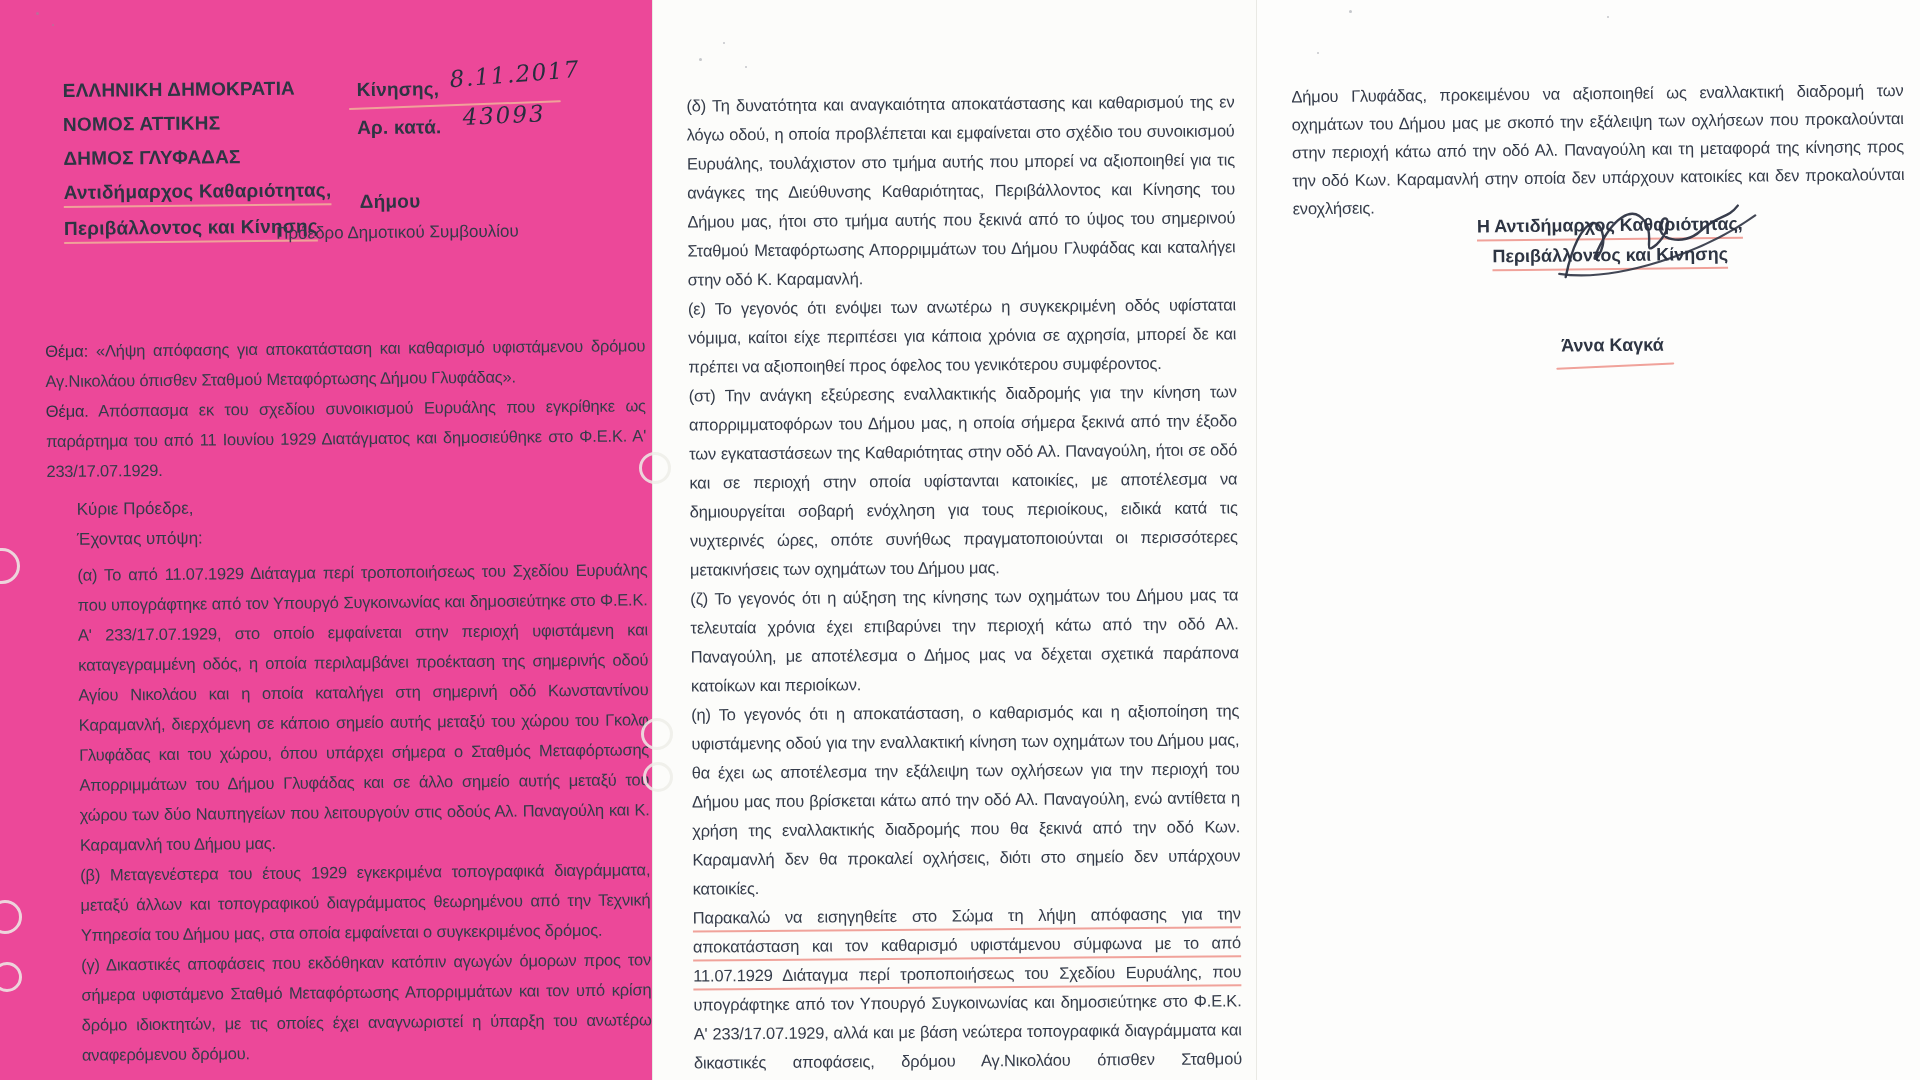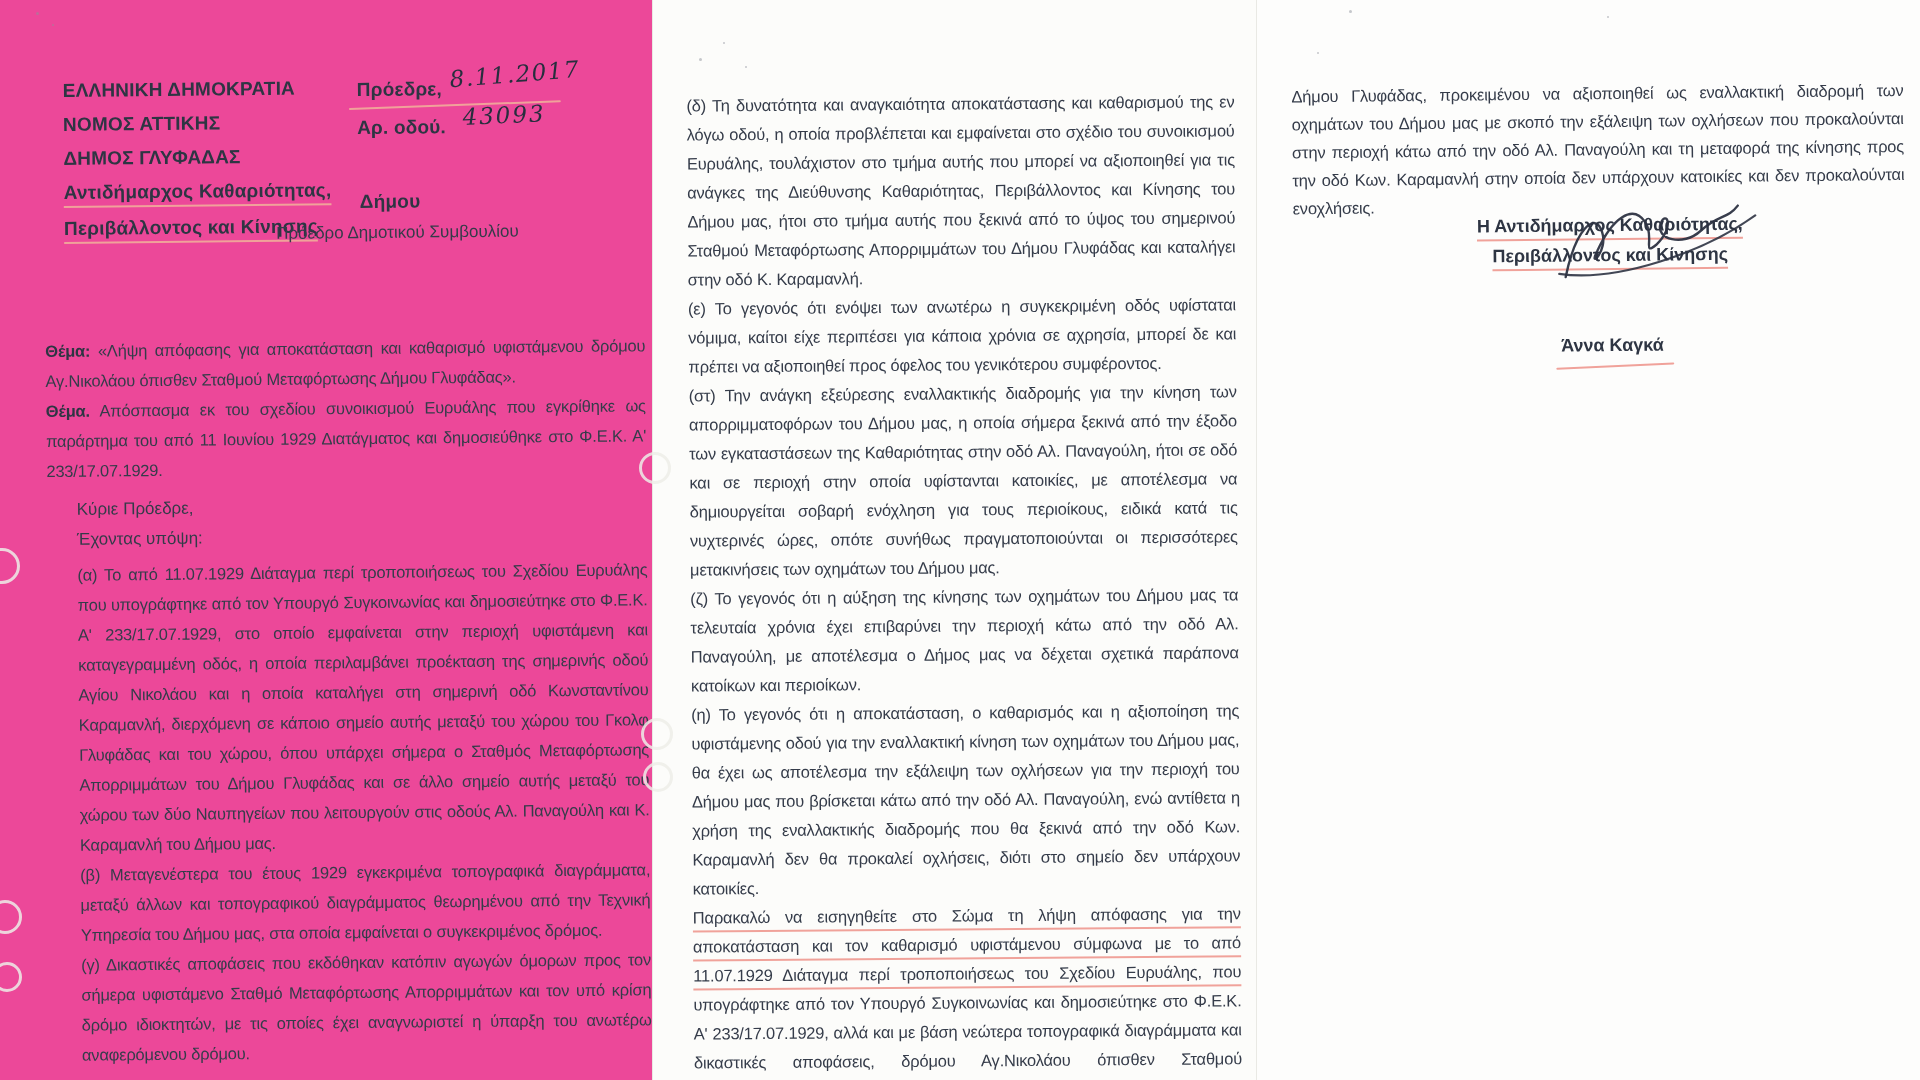--- a/index.html
+++ b/index.html
@@ -61,7 +61,7 @@
       <div class="hline hdr" style="left:66px;top:180px;"><span class="ul-red">Αντιδήμαρχος Καθαριότητας,</span></div>
       <div class="hline hdr" style="left:66px;top:216px;"><span class="ul-red">Περιβάλλοντος και Κίνησης</span></div>
 
-      <div class="hline hdr" style="left:360px;top:80px;">Πρόεδρε,</div>
+      <div class="hline hdr" style="left:360px;top:80px;">Κίνησης,</div>
       <div class="hline hand date-hand" style="left:454px;top:68px;">8.11.2017</div>
       <div class="redbar" style="left:352px;top:106px;width:212px;transform:rotate(-1.6deg);"></div>
       <div class="hline hdr" style="left:360px;top:118px;">Αρ. οδού.</div>

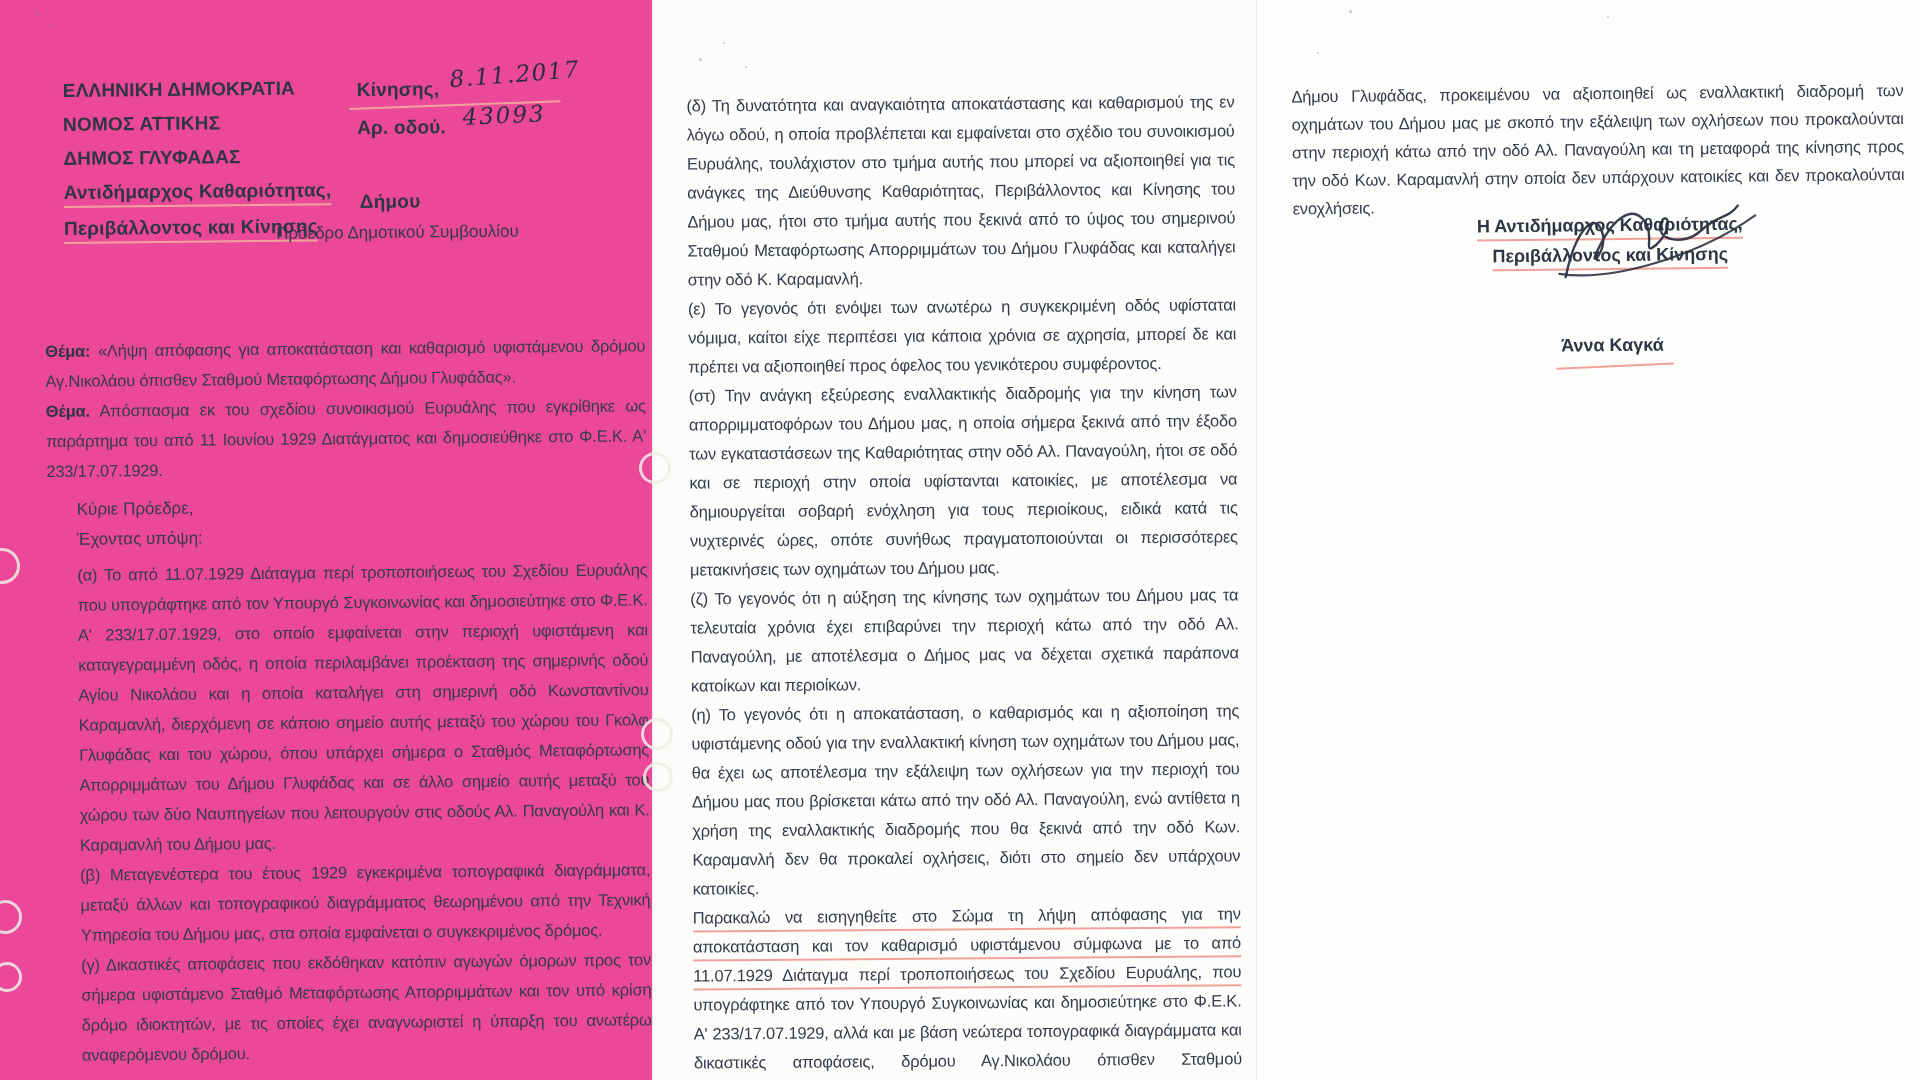--- a/index.html
+++ b/index.html
@@ -64,7 +64,7 @@
       <div class="hline hdr" style="left:360px;top:80px;">Κίνησης,</div>
       <div class="hline hand date-hand" style="left:454px;top:68px;">8.11.2017</div>
       <div class="redbar" style="left:352px;top:106px;width:212px;transform:rotate(-1.6deg);"></div>
-      <div class="hline hdr" style="left:360px;top:118px;">Αρ. οδού.</div>
+      <div class="hline hdr" style="left:360px;top:118px;">Αρ. κατά.</div>
       <div class="hline hand num-hand" style="left:466px;top:106px;">43093</div>
 
       <div class="hline hdr" style="left:362px;top:192px;">Δήμου</div>

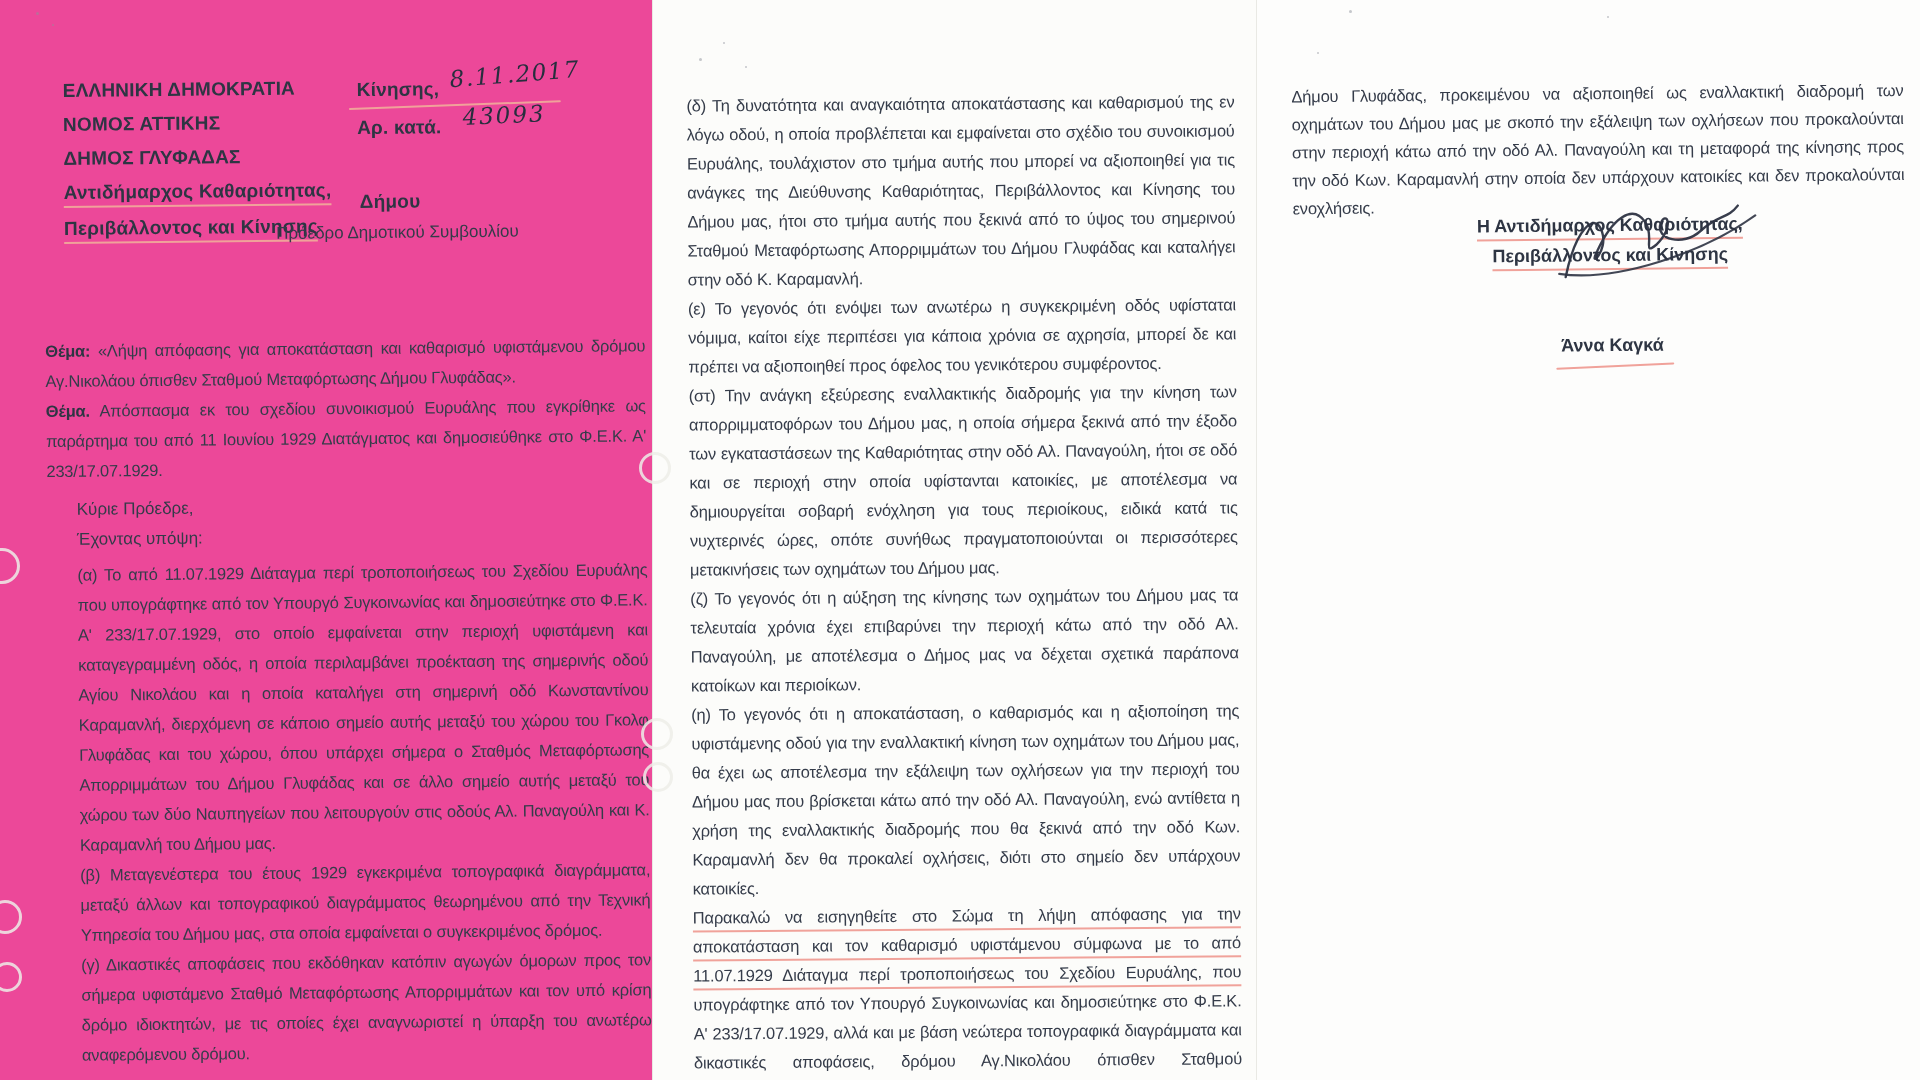--- a/index.html
+++ b/index.html
@@ -32,7 +32,7 @@
   .p1lh .body-p{line-height:30px;}
   .p2lh .body-p{line-height:29px;}
   .p3lh .body-p{line-height:28px;}
-  .lbl{font-weight:bold;color:#2e3543;}
+  .lbl{font-weight:normal;color:#2e3543;}
   .hand{
     font-family:"DejaVu Serif","Liberation Serif",serif;
     font-style:italic;color:#272e3e;

